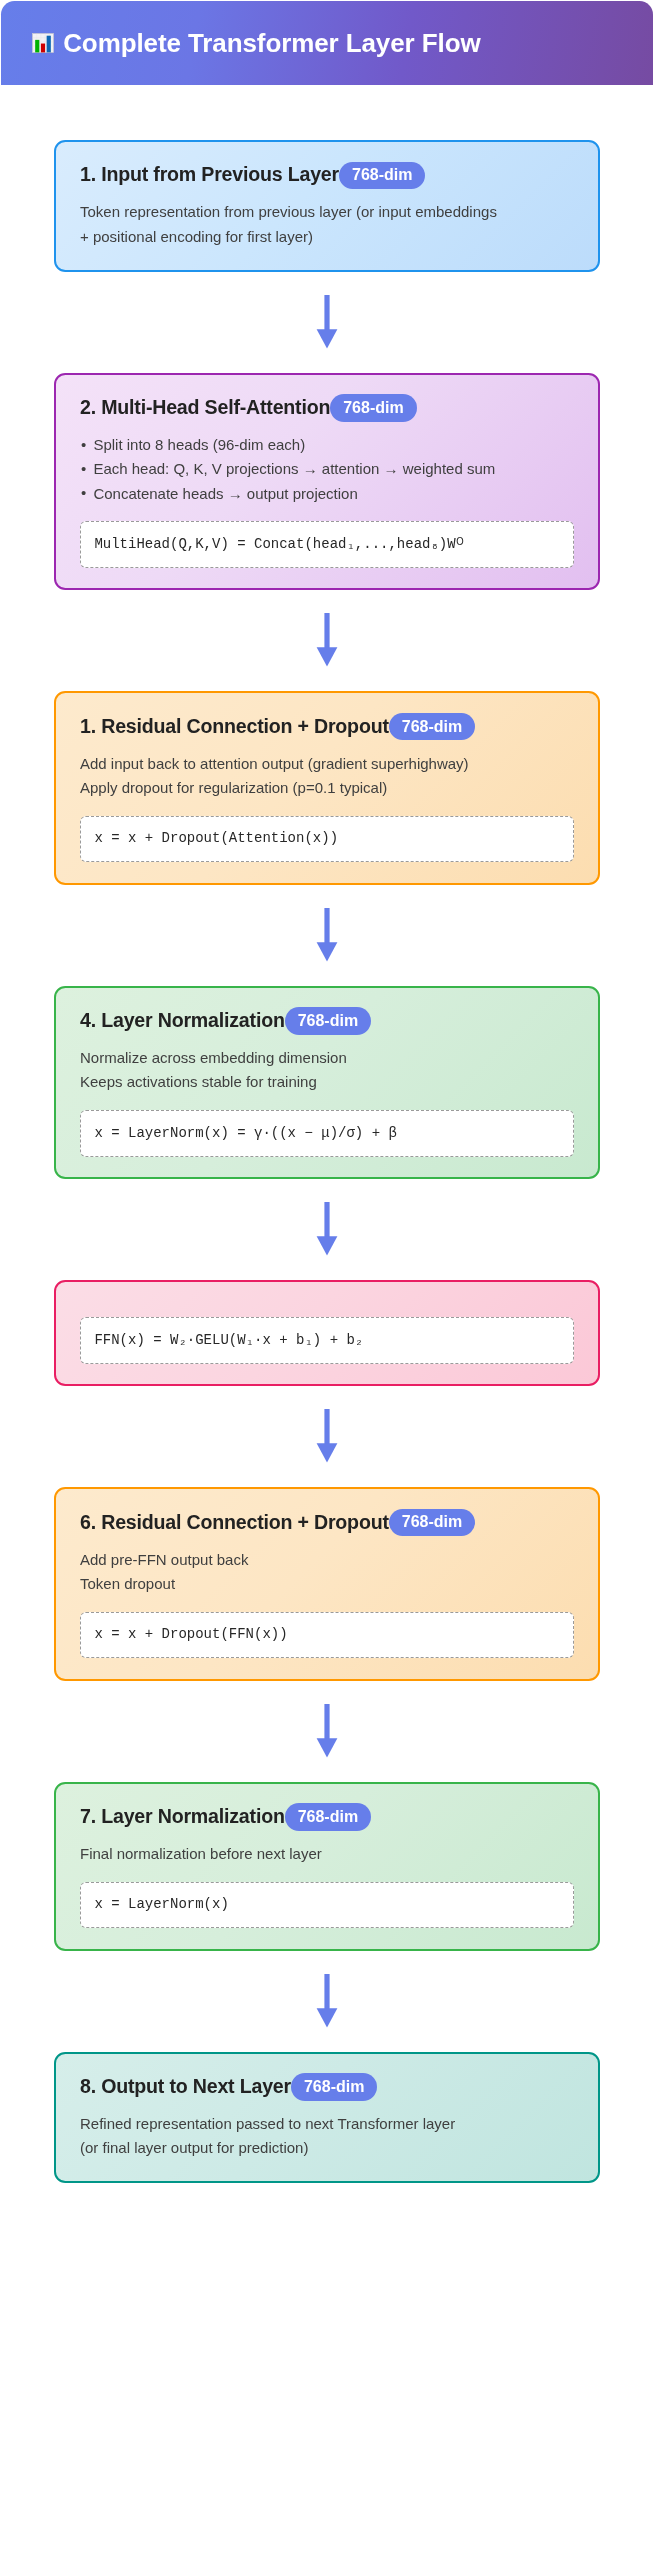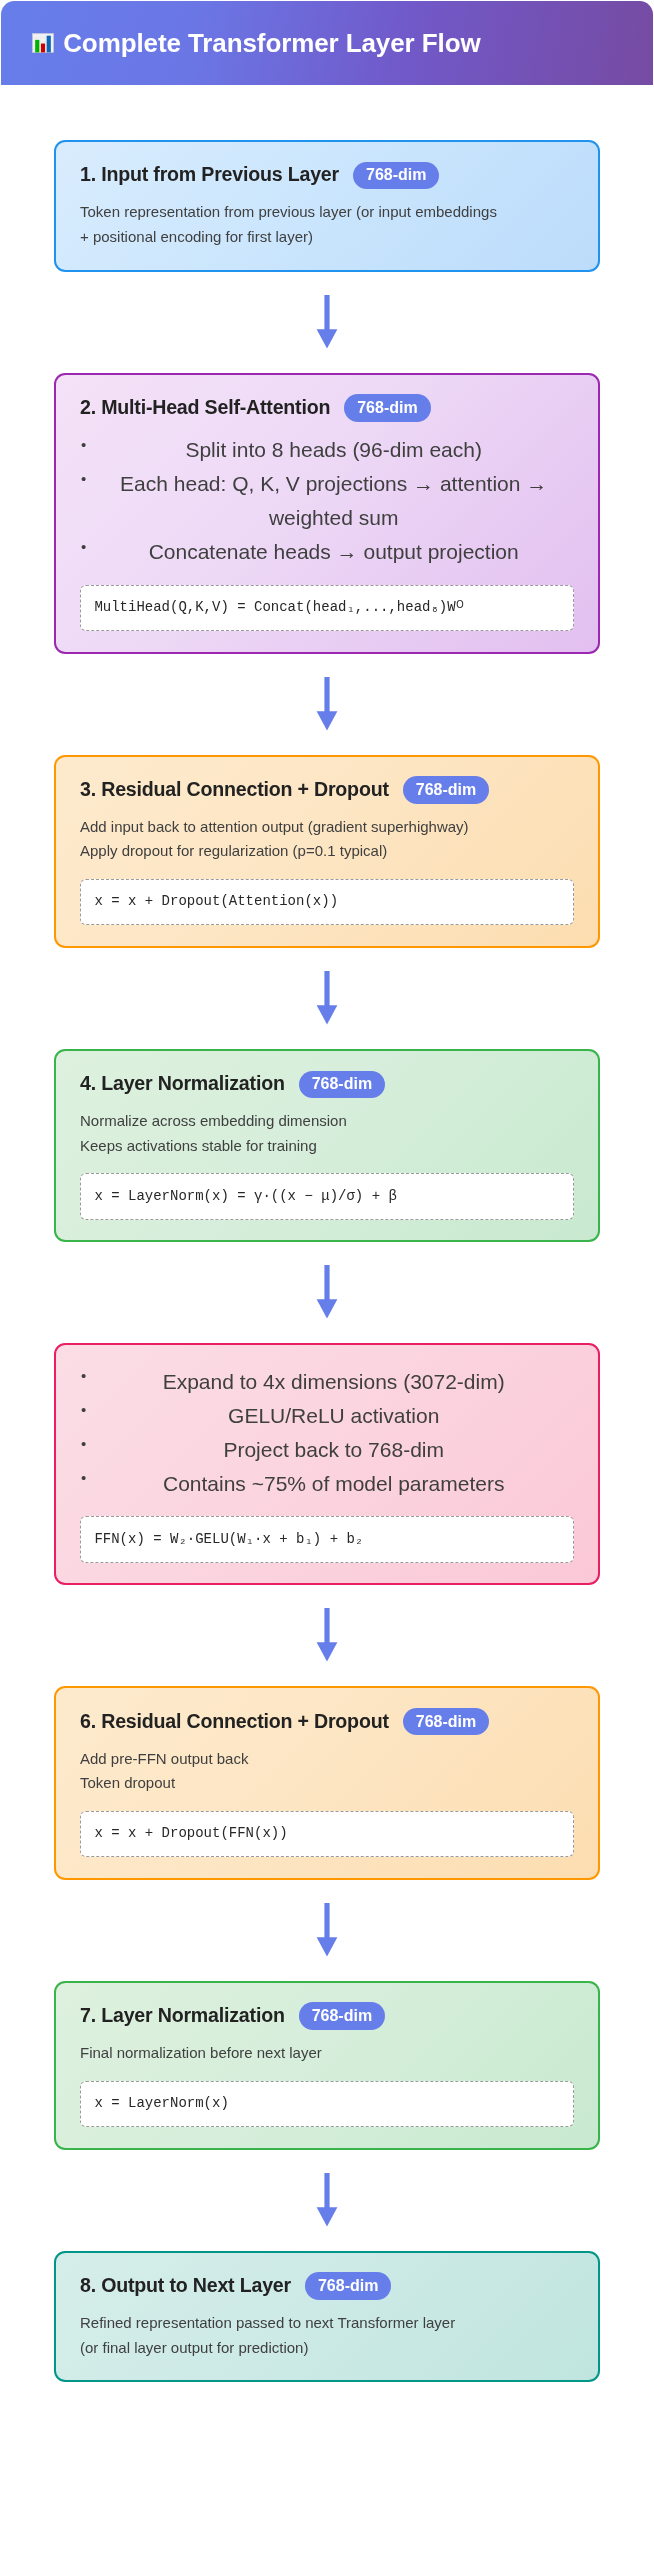--- a/index.html
+++ b/index.html
@@ -62,7 +62,7 @@
     display: flex;
     flex-wrap: wrap;
     align-items: center;
-    gap: 0 14px;
+    gap: 0 0;
     margin-bottom: 11.3px;
   }
   .card-title {

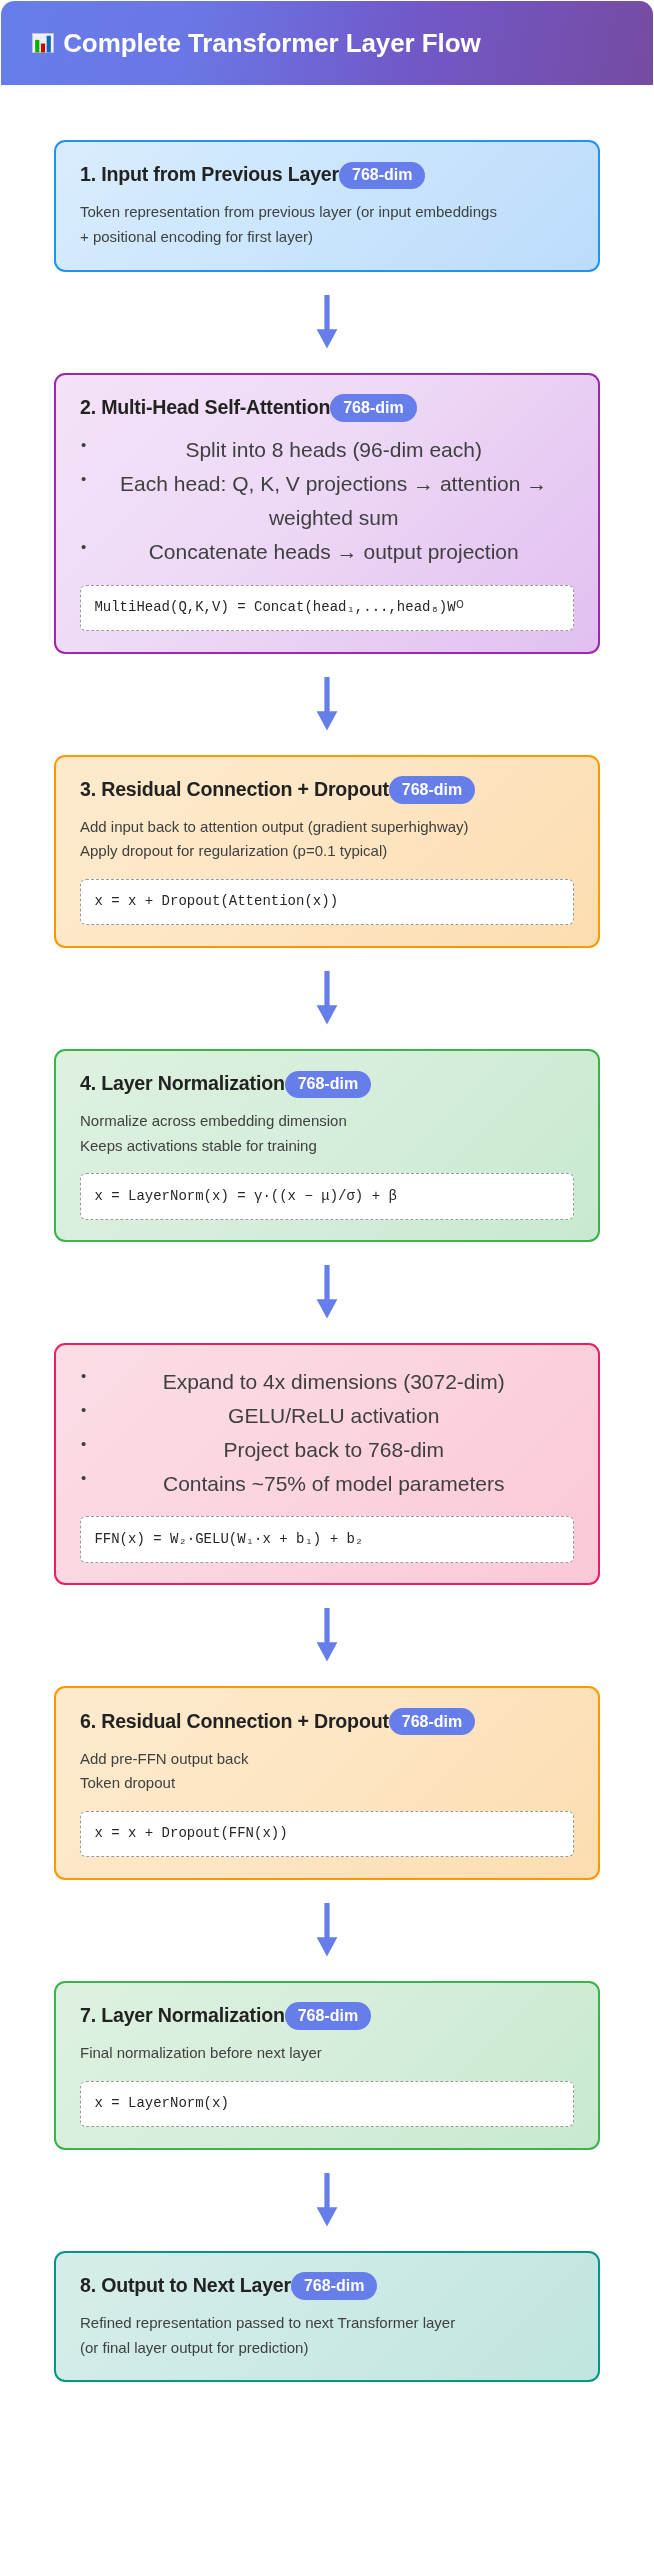--- a/index.html
+++ b/index.html
@@ -95,12 +95,11 @@
     padding: 0;
   }
   .bullet-list li {
-    font-size: 21px;
+    font-size: 15px;
     color: #3f3f3f;
     line-height: 1.62;
     padding-left: 13.4px;
     position: relative;
-    text-align: center;
   }
   .bullet-list li::before {
     content: "\2022";

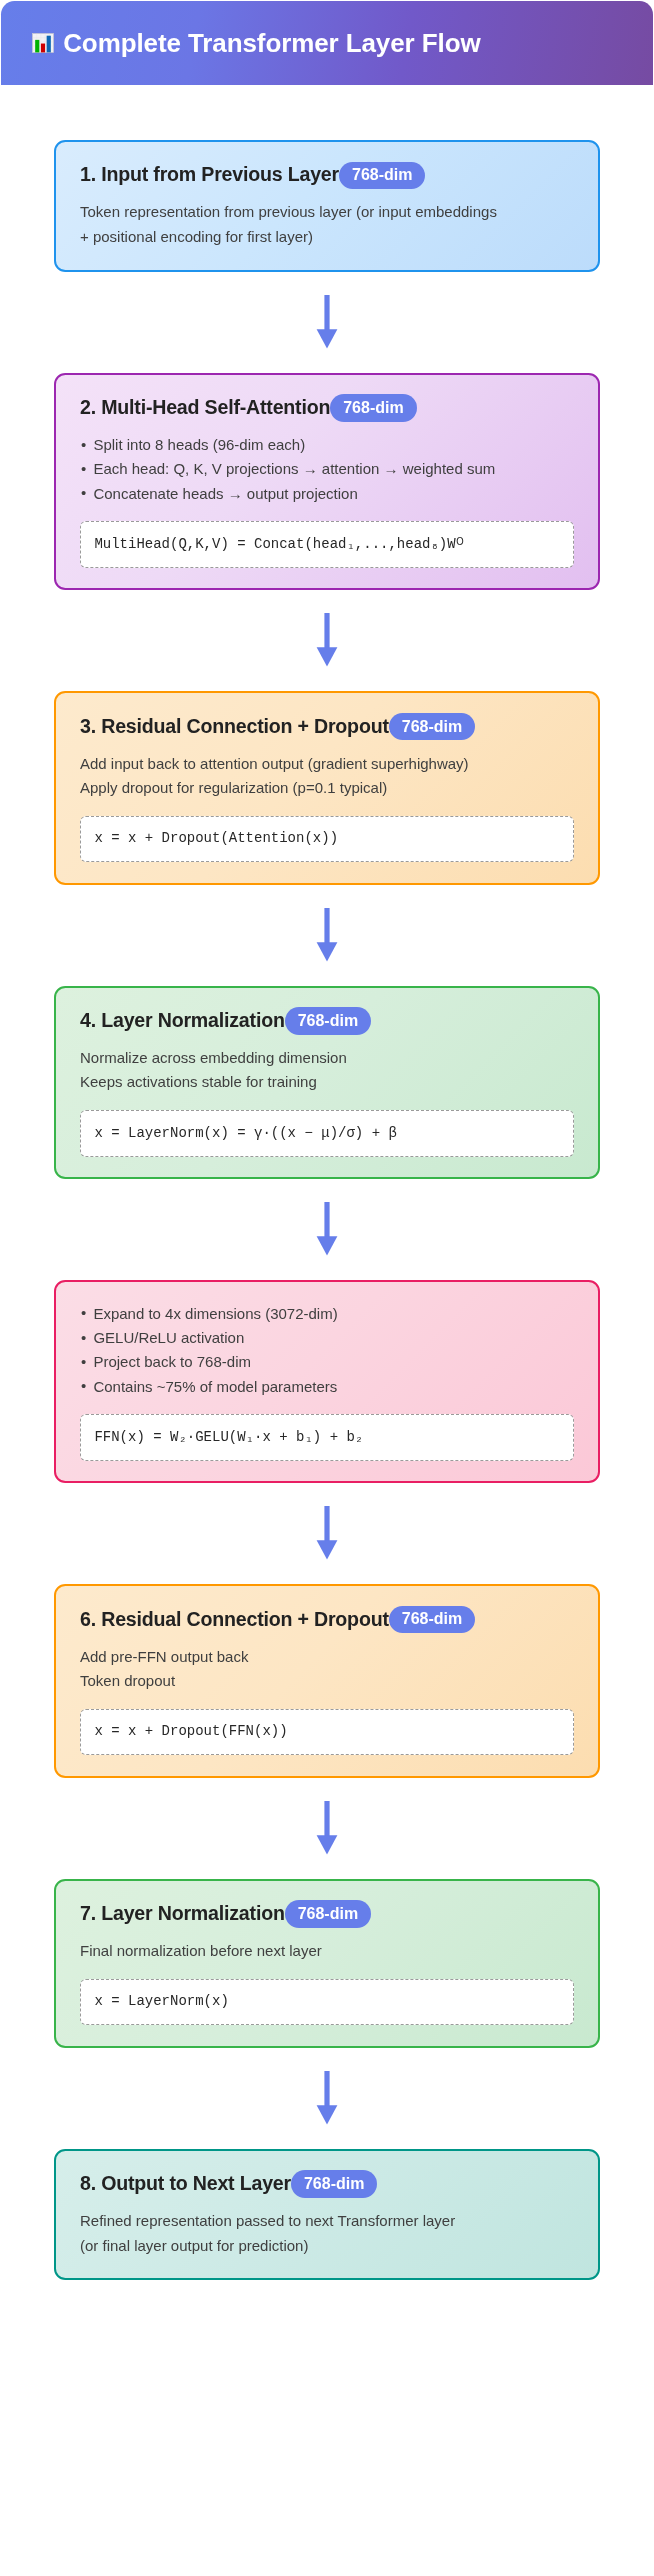--- a/index.html
+++ b/index.html
@@ -197,7 +197,7 @@
     </svg>
     <div class="card c-orange" id="step-3">
       <div class="card-head">
-        <span class="card-title">3. Residual Connection + Dropout</span>
+        <span class="card-title">1. Residual Connection + Dropout</span>
         <span class="dim-badge">768-dim</span>
       </div>
       <div>

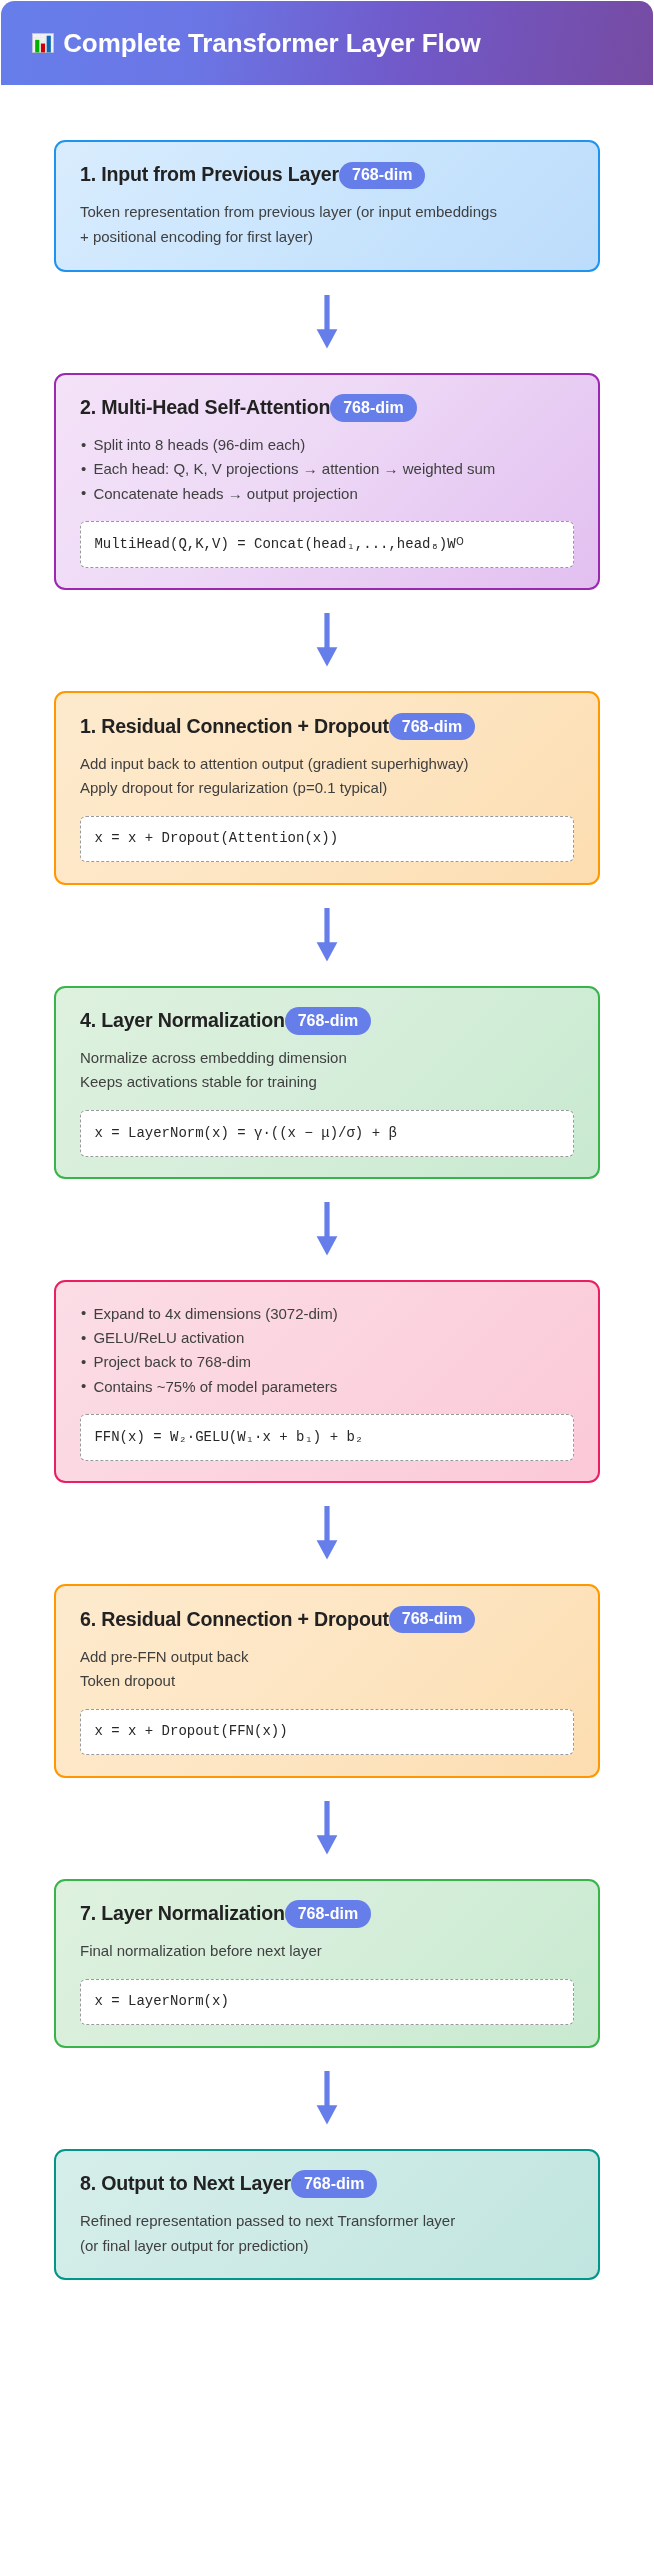--- a/index.html
+++ b/index.html
@@ -226,12 +226,6 @@
       <polygon points="3,66 43,66 23,103" fill="#667eea"></polygon>
     </svg>
     <div class="card c-pink" id="step-5">
-      <ul class="bullet-list">
-        <li>Expand to 4x dimensions (3072-dim)</li>
-        <li>GELU/ReLU activation</li>
-        <li>Project back to 768-dim</li>
-        <li>Contains ~75% of model parameters</li>
-      </ul>
       <div class="formula-box">FFN(x) = W₂·GELU(W₁·x + b₁) + b₂</div>
     </div>
     <svg class="arrow" viewBox="0 0 46 106" aria-hidden="true">

